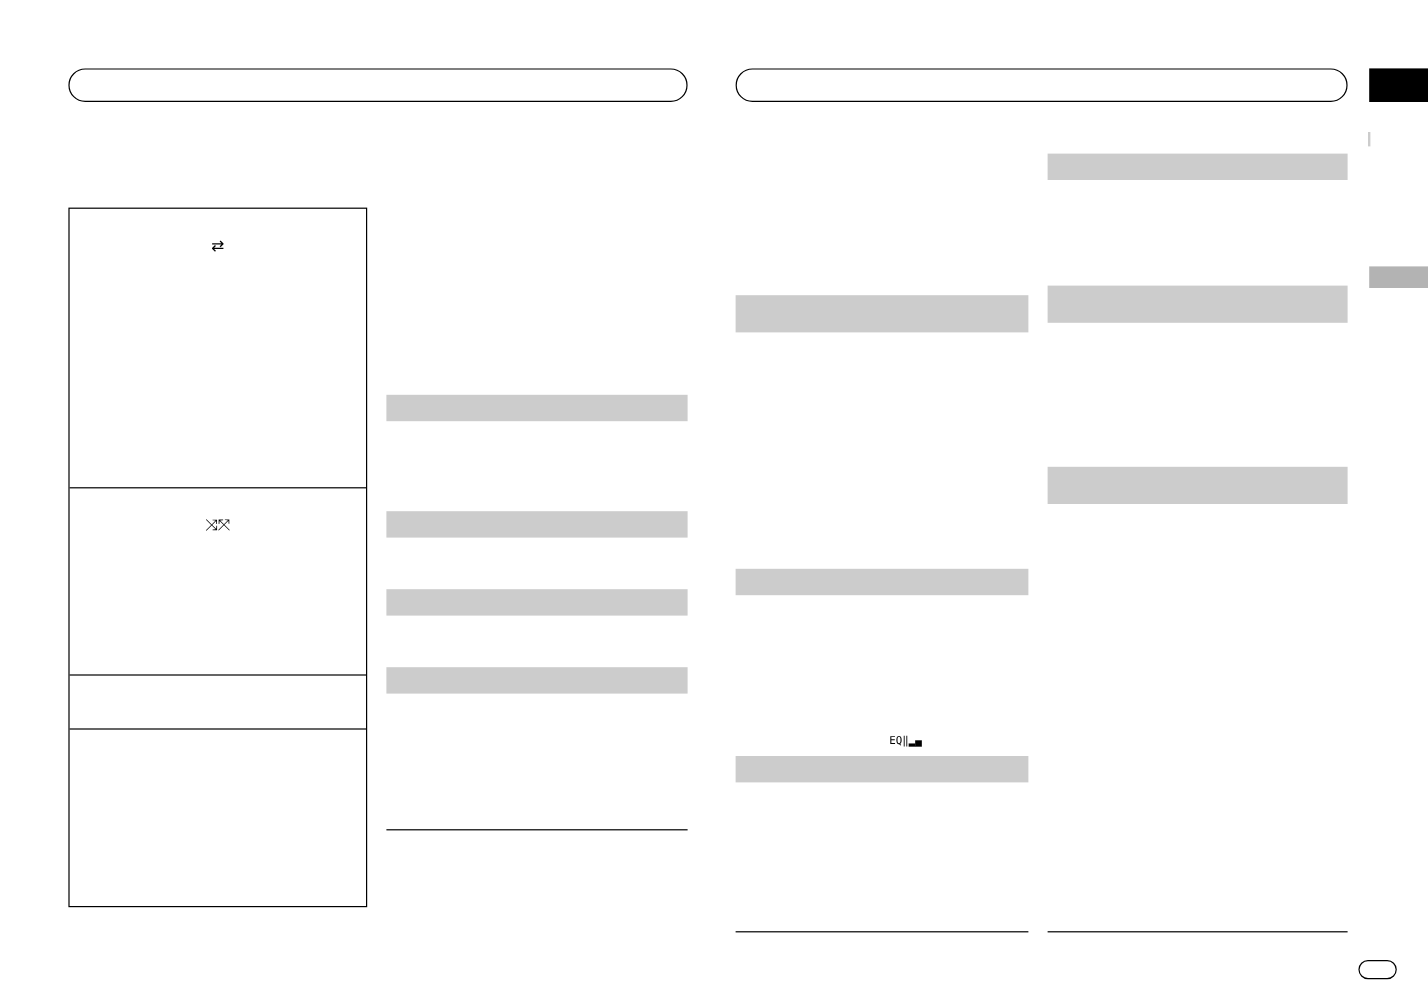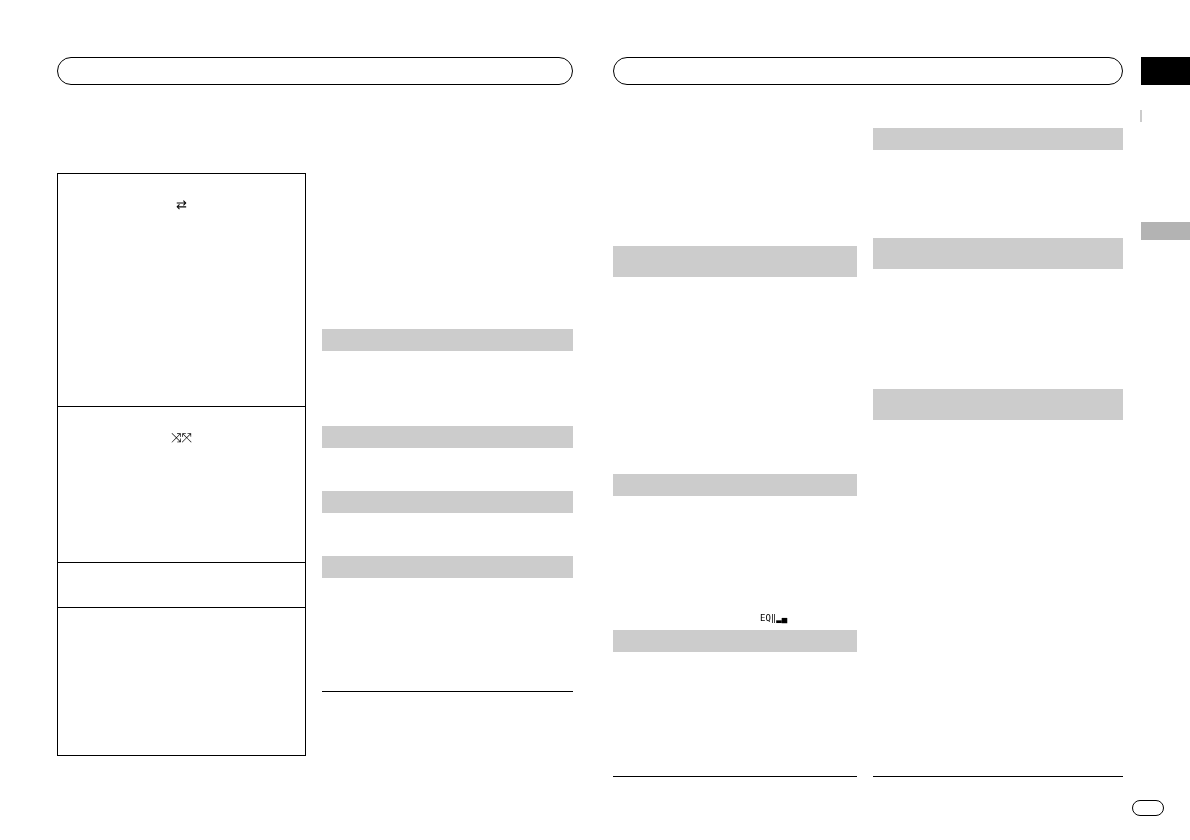--- a/index.html
+++ b/index.html
@@ -151,7 +151,7 @@
   
   #eq-icon {
     position: absolute;
-    left: 760px;
+    left: 741px;
     top: 612px;
     width: 28px;
     height: 12px;

